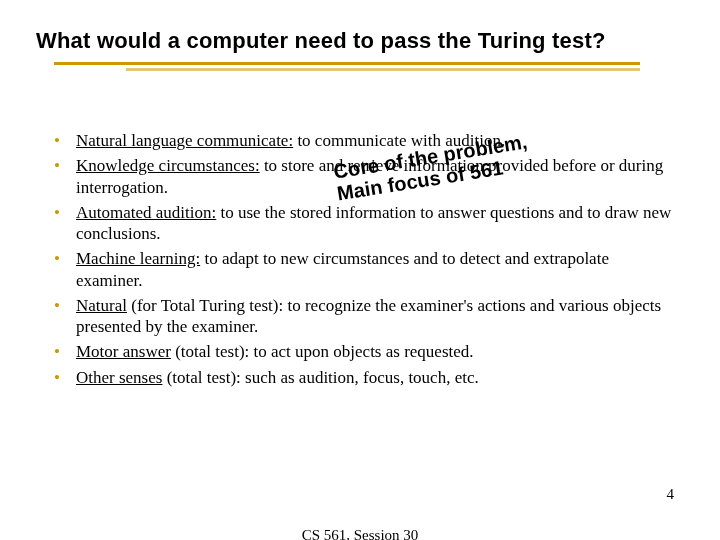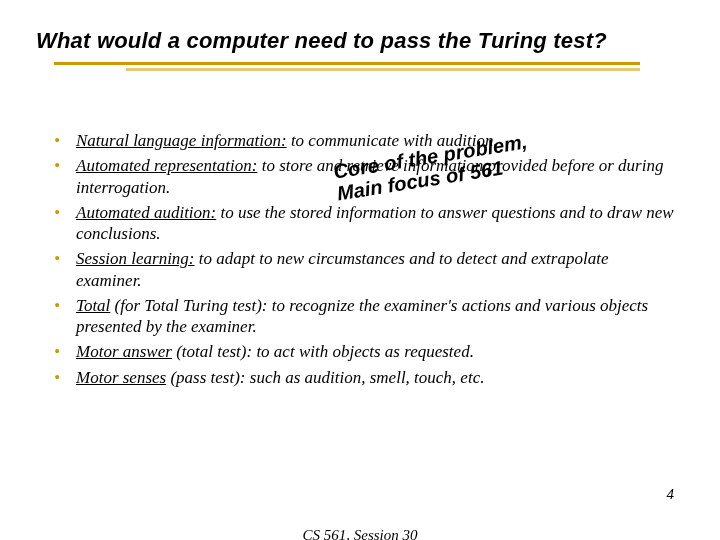--- a/index.html
+++ b/index.html
@@ -19,7 +19,6 @@
     position: relative;
     box-sizing: border-box;
     padding: 28px 24px 0 36px;
-    font-style: italic;
   }
   .title {
     font-family: Arial, Helvetica, sans-serif;

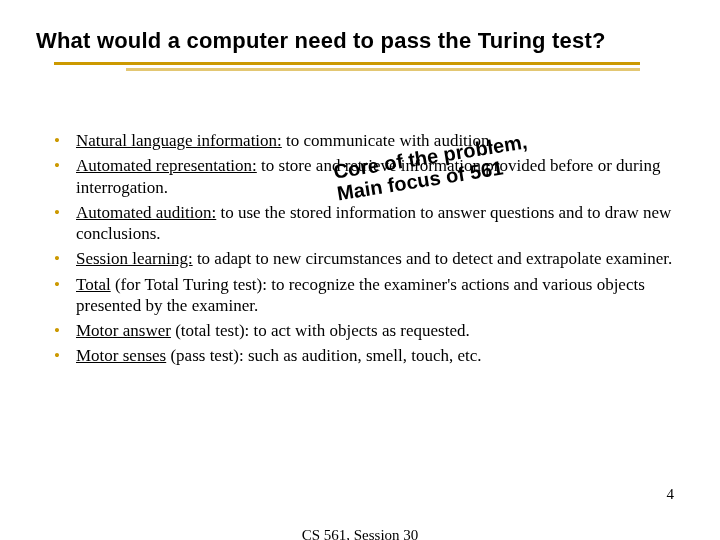--- a/index.html
+++ b/index.html
@@ -132,7 +132,7 @@
   <div class="body">
     <div class="bullet">
       <span class="dot">•</span>
-      <span class="txt"><span class="u">Natural language information:</span><span> to communicate with audition.</span></span>
+      <span class="txt"><span class="u">Natural language communicate:</span><span> to communicate with audition.</span></span>
     </div>
     <div class="bullet">
       <span class="dot">•</span>

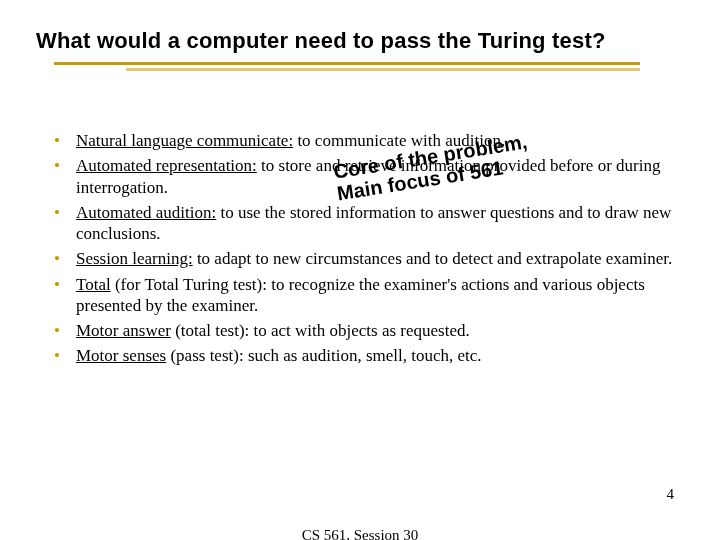--- a/index.html
+++ b/index.html
@@ -136,7 +136,7 @@
     </div>
     <div class="bullet">
       <span class="dot">•</span>
-      <span class="txt"><span class="u">Automated representation:</span><span> to store and retrieve information provided before or during interrogation.</span></span>
+      <span class="txt"><span class="u">Knowledge circumstances:</span><span> to store and retrieve information provided before or during interrogation.</span></span>
     </div>
     <div class="bullet">
       <span class="dot">•</span>

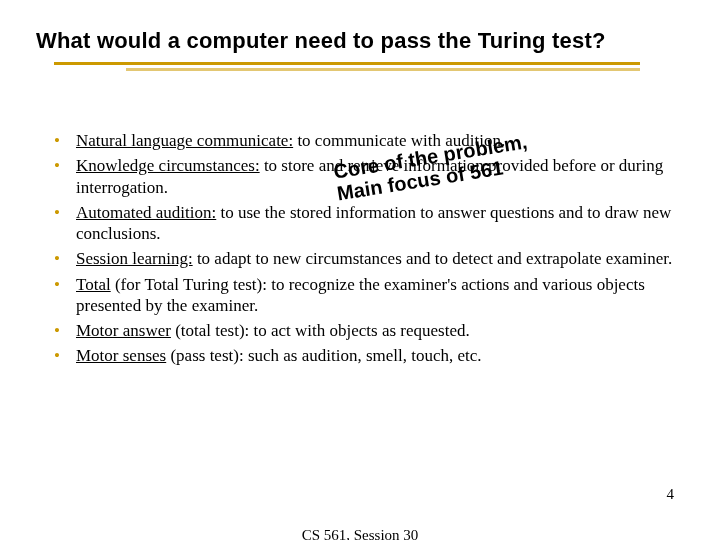--- a/index.html
+++ b/index.html
@@ -144,7 +144,7 @@
     </div>
     <div class="bullet">
       <span class="dot">•</span>
-      <span class="txt"><span class="u">Session learning:</span><span> to adapt to new circumstances and to detect and extrapolate examiner.</span></span>
+      <span class="txt"><span class="u">Machine learning:</span><span> to adapt to new circumstances and to detect and extrapolate examiner.</span></span>
     </div>
     <div class="bullet">
       <span class="dot">•</span>

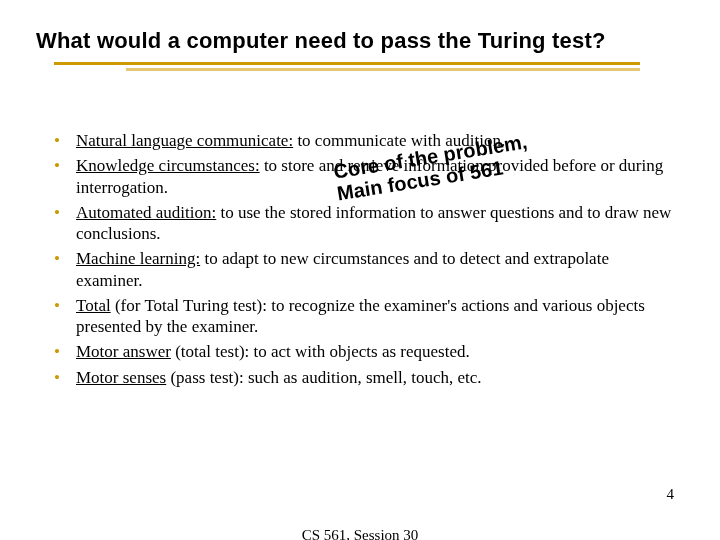--- a/index.html
+++ b/index.html
@@ -148,7 +148,7 @@
     </div>
     <div class="bullet">
       <span class="dot">•</span>
-      <span class="txt"><span class="u">Total</span><span> (for Total Turing test): to recognize the examiner's actions and various objects presented by the examiner.</span></span>
+      <span class="txt"><span class="u">Natural</span><span> (for Total Turing test): to recognize the examiner's actions and various objects presented by the examiner.</span></span>
     </div>
     <div class="bullet">
       <span class="dot">•</span>

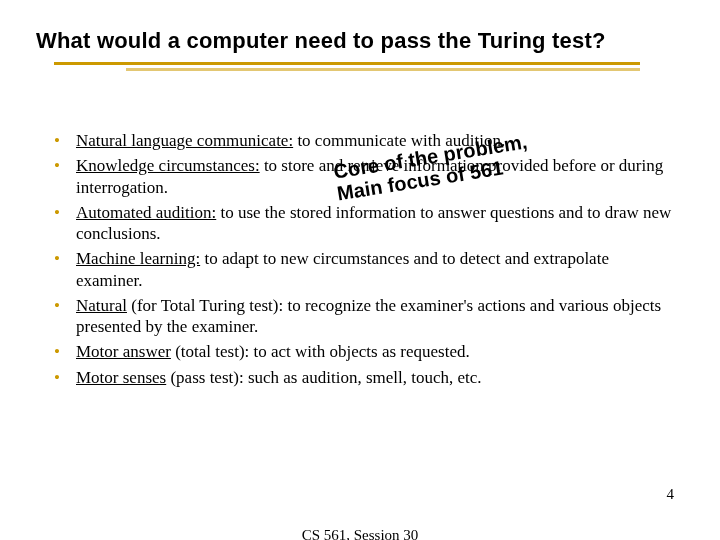--- a/index.html
+++ b/index.html
@@ -152,7 +152,7 @@
     </div>
     <div class="bullet">
       <span class="dot">•</span>
-      <span class="txt"><span class="u">Motor answer</span><span> (total test): to act with objects as requested.</span></span>
+      <span class="txt"><span class="u">Motor answer</span><span> (total test): to act upon objects as requested.</span></span>
     </div>
     <div class="bullet">
       <span class="dot">•</span>

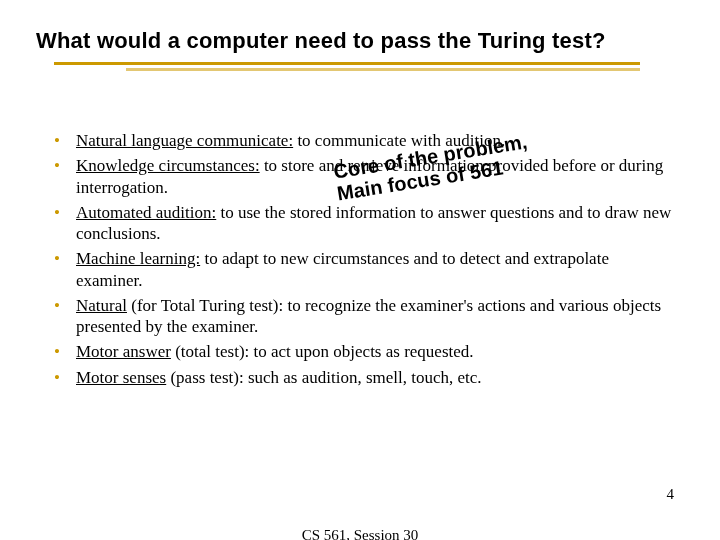--- a/index.html
+++ b/index.html
@@ -156,7 +156,7 @@
     </div>
     <div class="bullet">
       <span class="dot">•</span>
-      <span class="txt"><span class="u">Motor senses</span><span> (pass test): such as audition, smell, touch, etc.</span></span>
+      <span class="txt"><span class="u">Other senses</span><span> (pass test): such as audition, smell, touch, etc.</span></span>
     </div>
   </div>
 

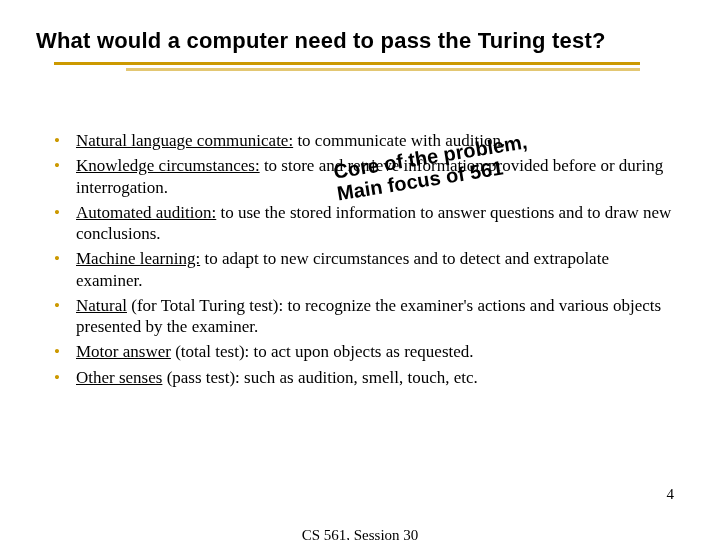--- a/index.html
+++ b/index.html
@@ -156,7 +156,7 @@
     </div>
     <div class="bullet">
       <span class="dot">•</span>
-      <span class="txt"><span class="u">Other senses</span><span> (pass test): such as audition, smell, touch, etc.</span></span>
+      <span class="txt"><span class="u">Other senses</span><span> (total test): such as audition, focus, touch, etc.</span></span>
     </div>
   </div>
 

